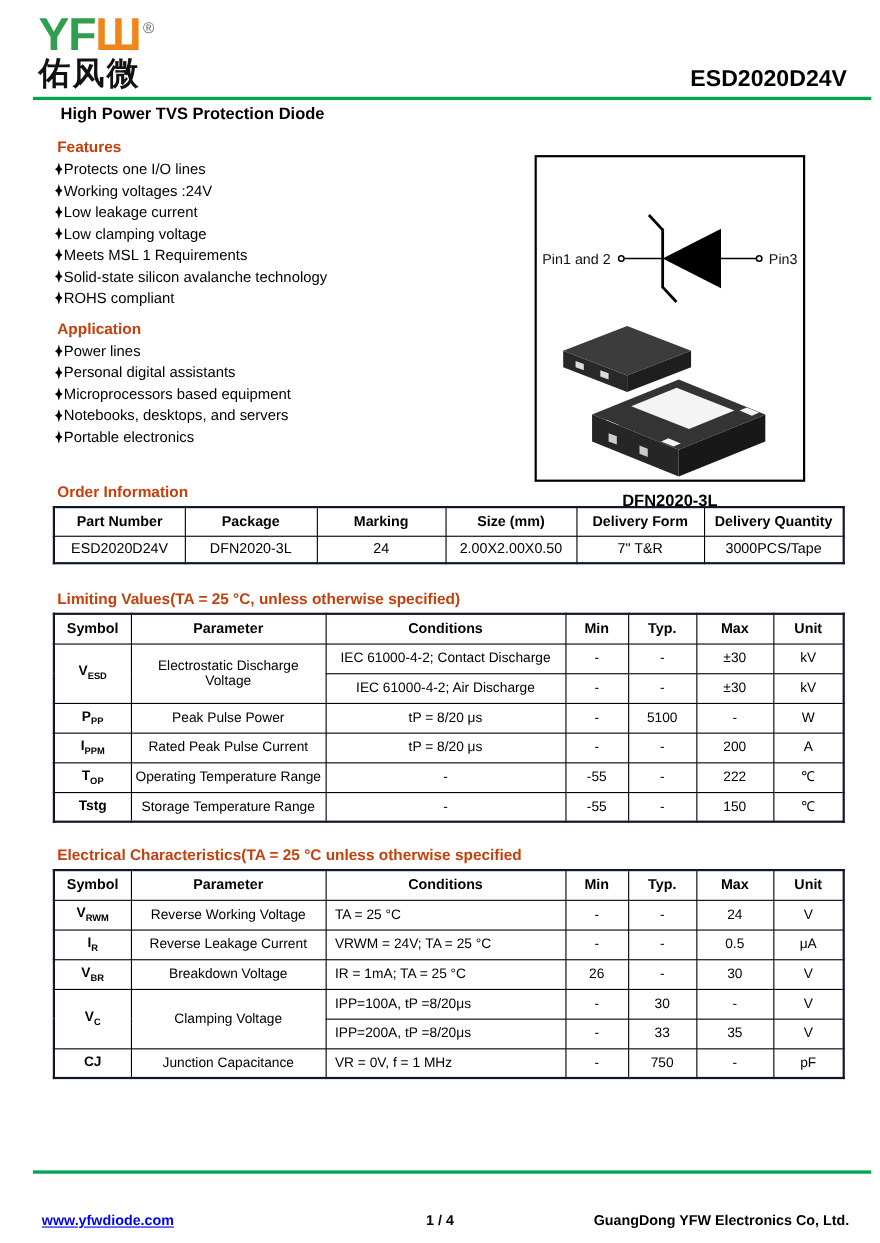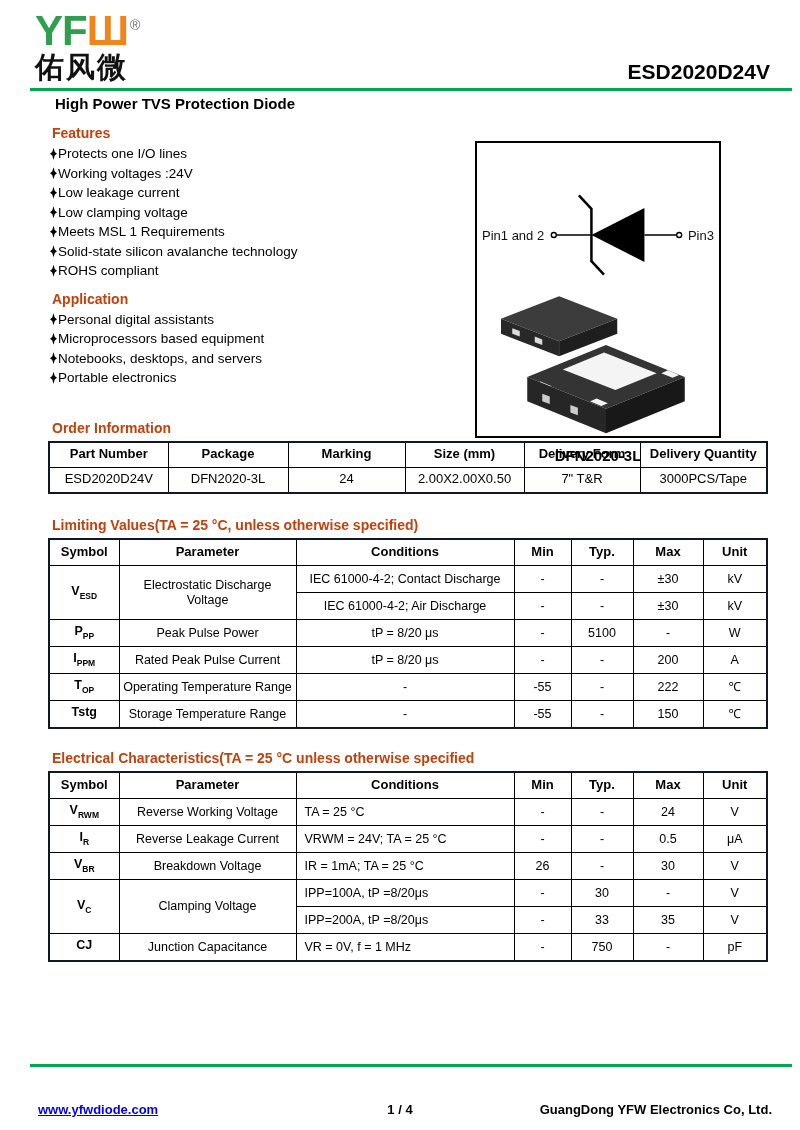--- a/index.html
+++ b/index.html
@@ -30,7 +30,7 @@
   .feat-h { margin-top:13px; }
   .app-h  { margin-top:10px; }
   
-  .diagram { position:absolute; left:475px; top:141px; width:246px; height:297px;
+  .diagram { position:absolute; left:486px; top:141px; width:246px; height:297px;
     border:2px solid #000; display:flex; flex-direction:column; }
   .pin-row { display:flex; align-items:center; justify-content:space-between; margin-top:48px; padding:0 5px; }
   .pin-label { font-size:13px; color:#111; white-space:nowrap; }

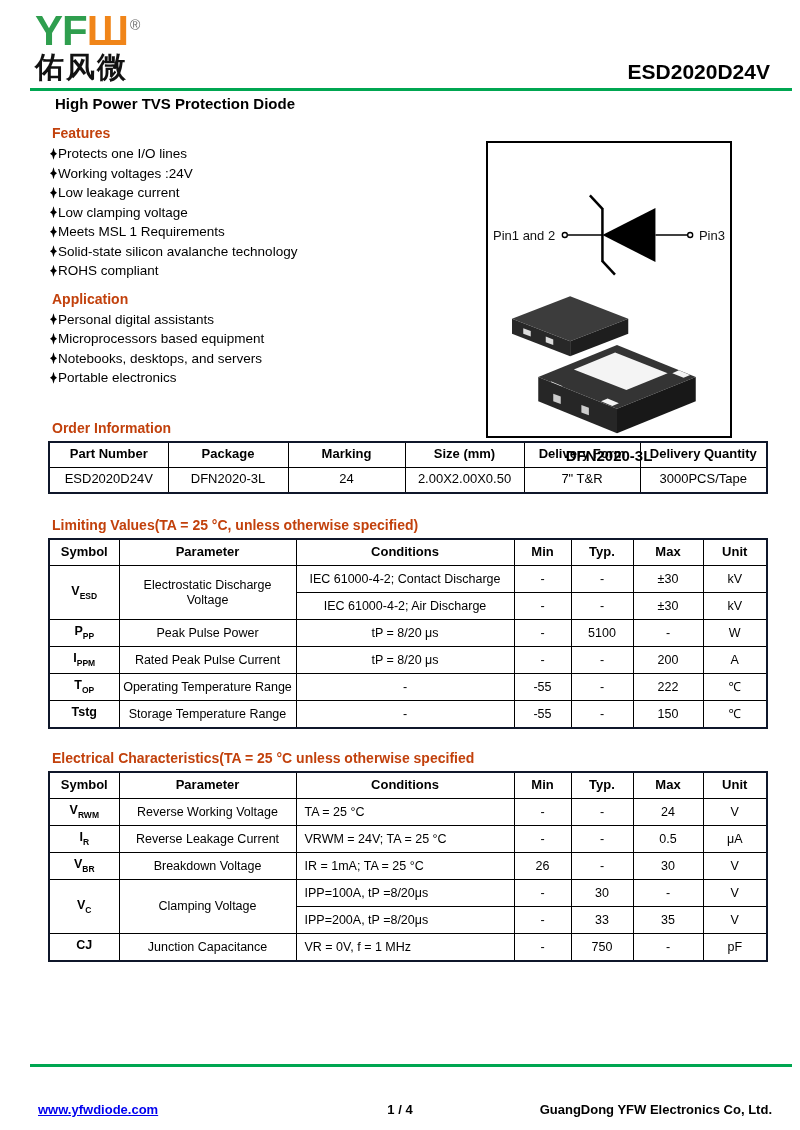--- a/index.html
+++ b/index.html
@@ -107,6 +107,10 @@
 
   <div class="sec-h app-h">Application</div>
   <ul class="blist">
+    <li>
+        <span class="bullet"></span>
+        <span>Power lines</span>
+      </li>
     <li>
         <span class="bullet"></span>
         <span>Personal digital assistants</span>

